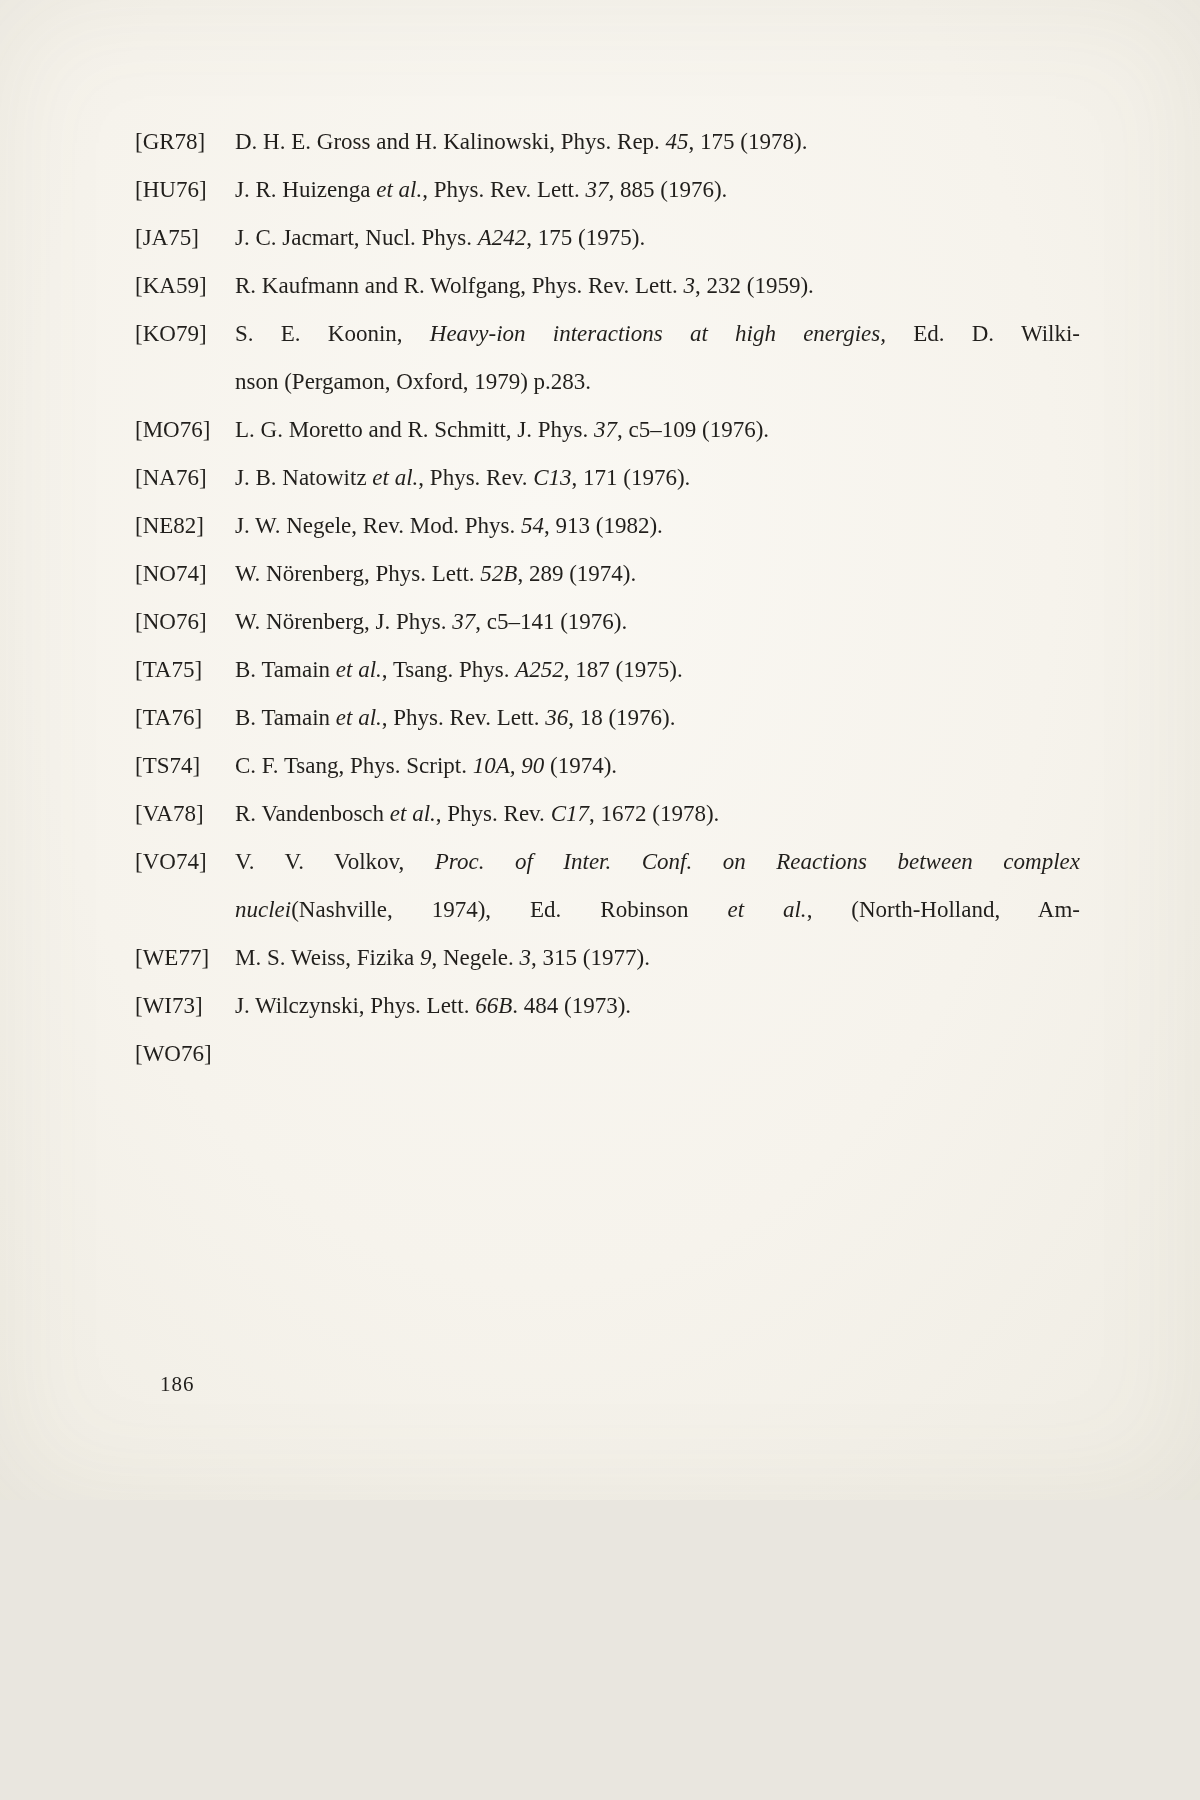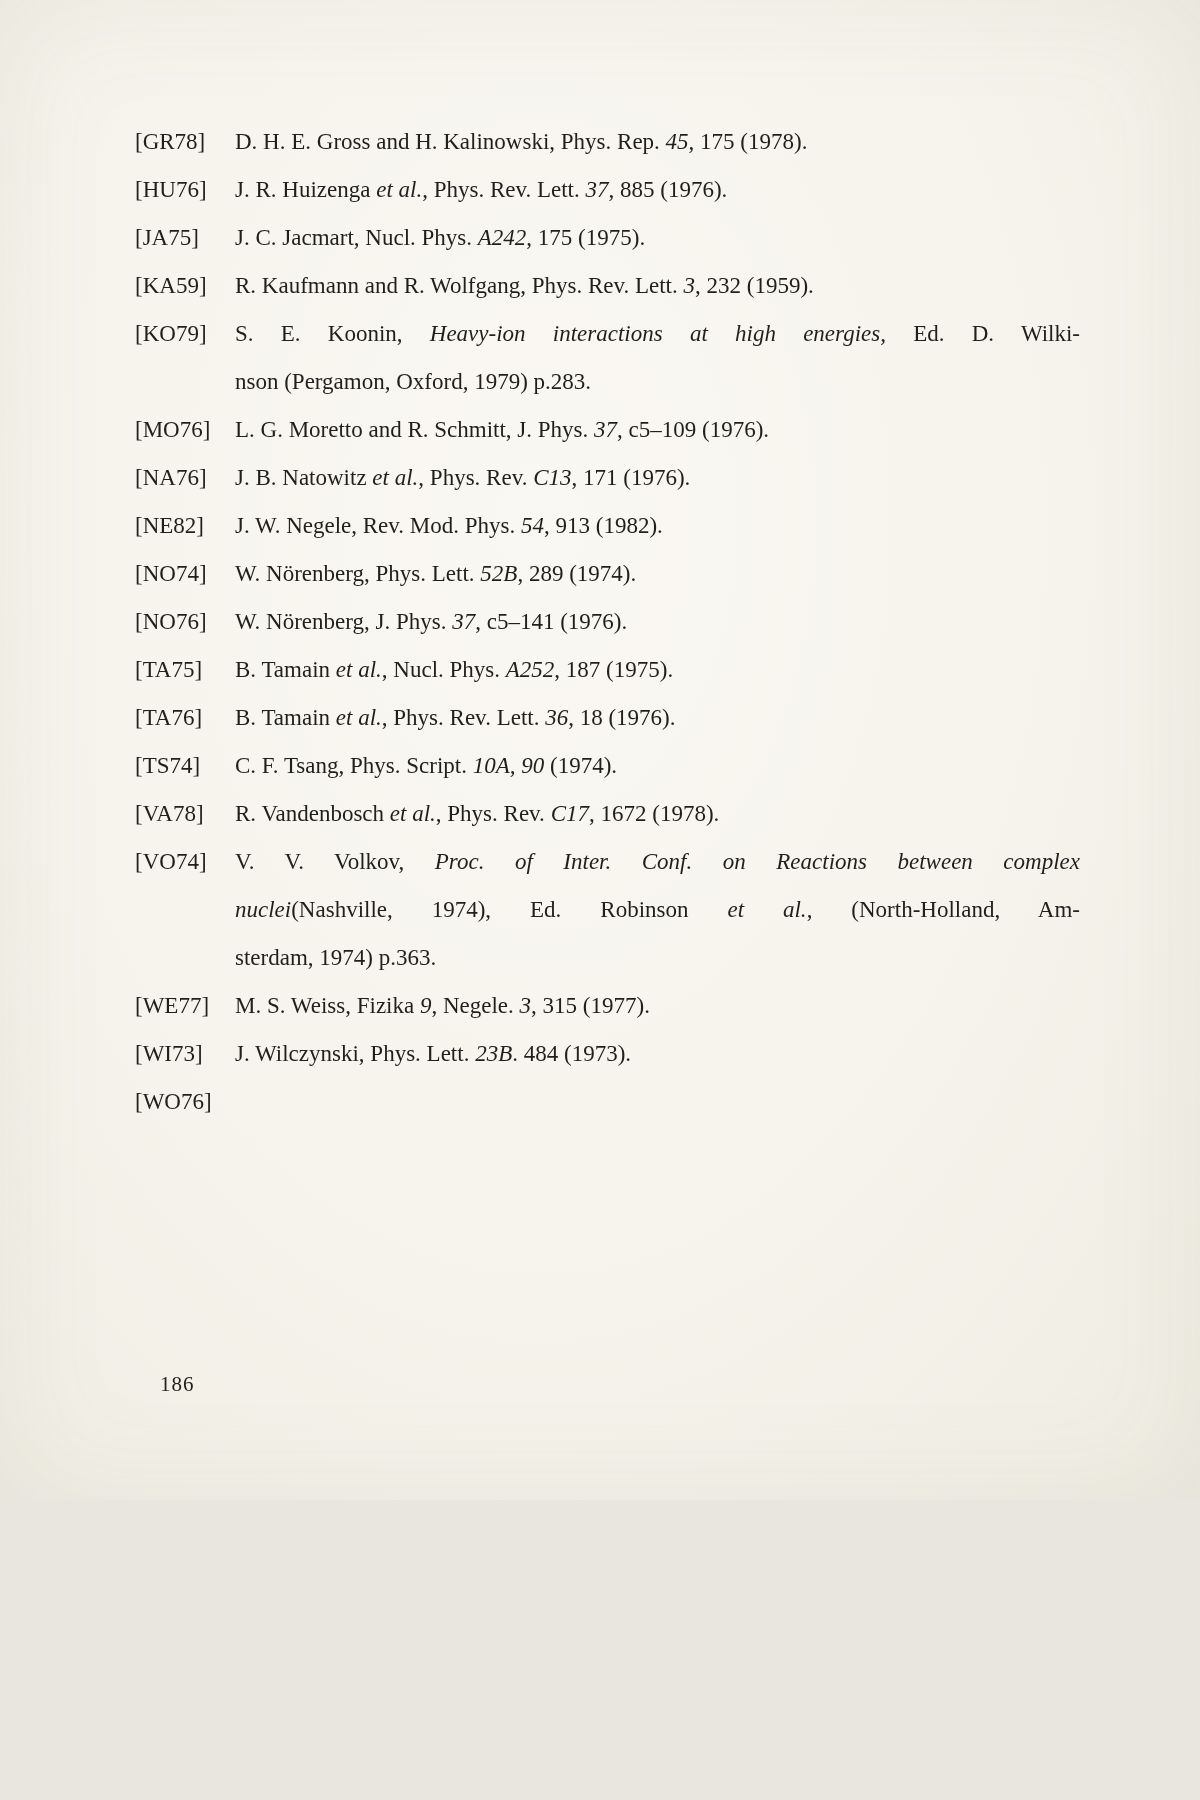--- a/index.html
+++ b/index.html
@@ -134,7 +134,7 @@
       <div class="ref-row">
         <span class="ref-label">[TA75]</span>
         <div class="ref-body">
-          <div class="ref-line"><span>B. Tamain </span><em>et al.</em><span>, Nucl. Phys. </span><em>A252</em><span>, 187 (1975).</span></div>
+          <div class="ref-line"><span>B. Tamain </span><em>et al.</em><span>, Tsang. Phys. </span><em>A252</em><span>, 187 (1975).</span></div>
         </div>
       </div>
       <div class="ref-row">

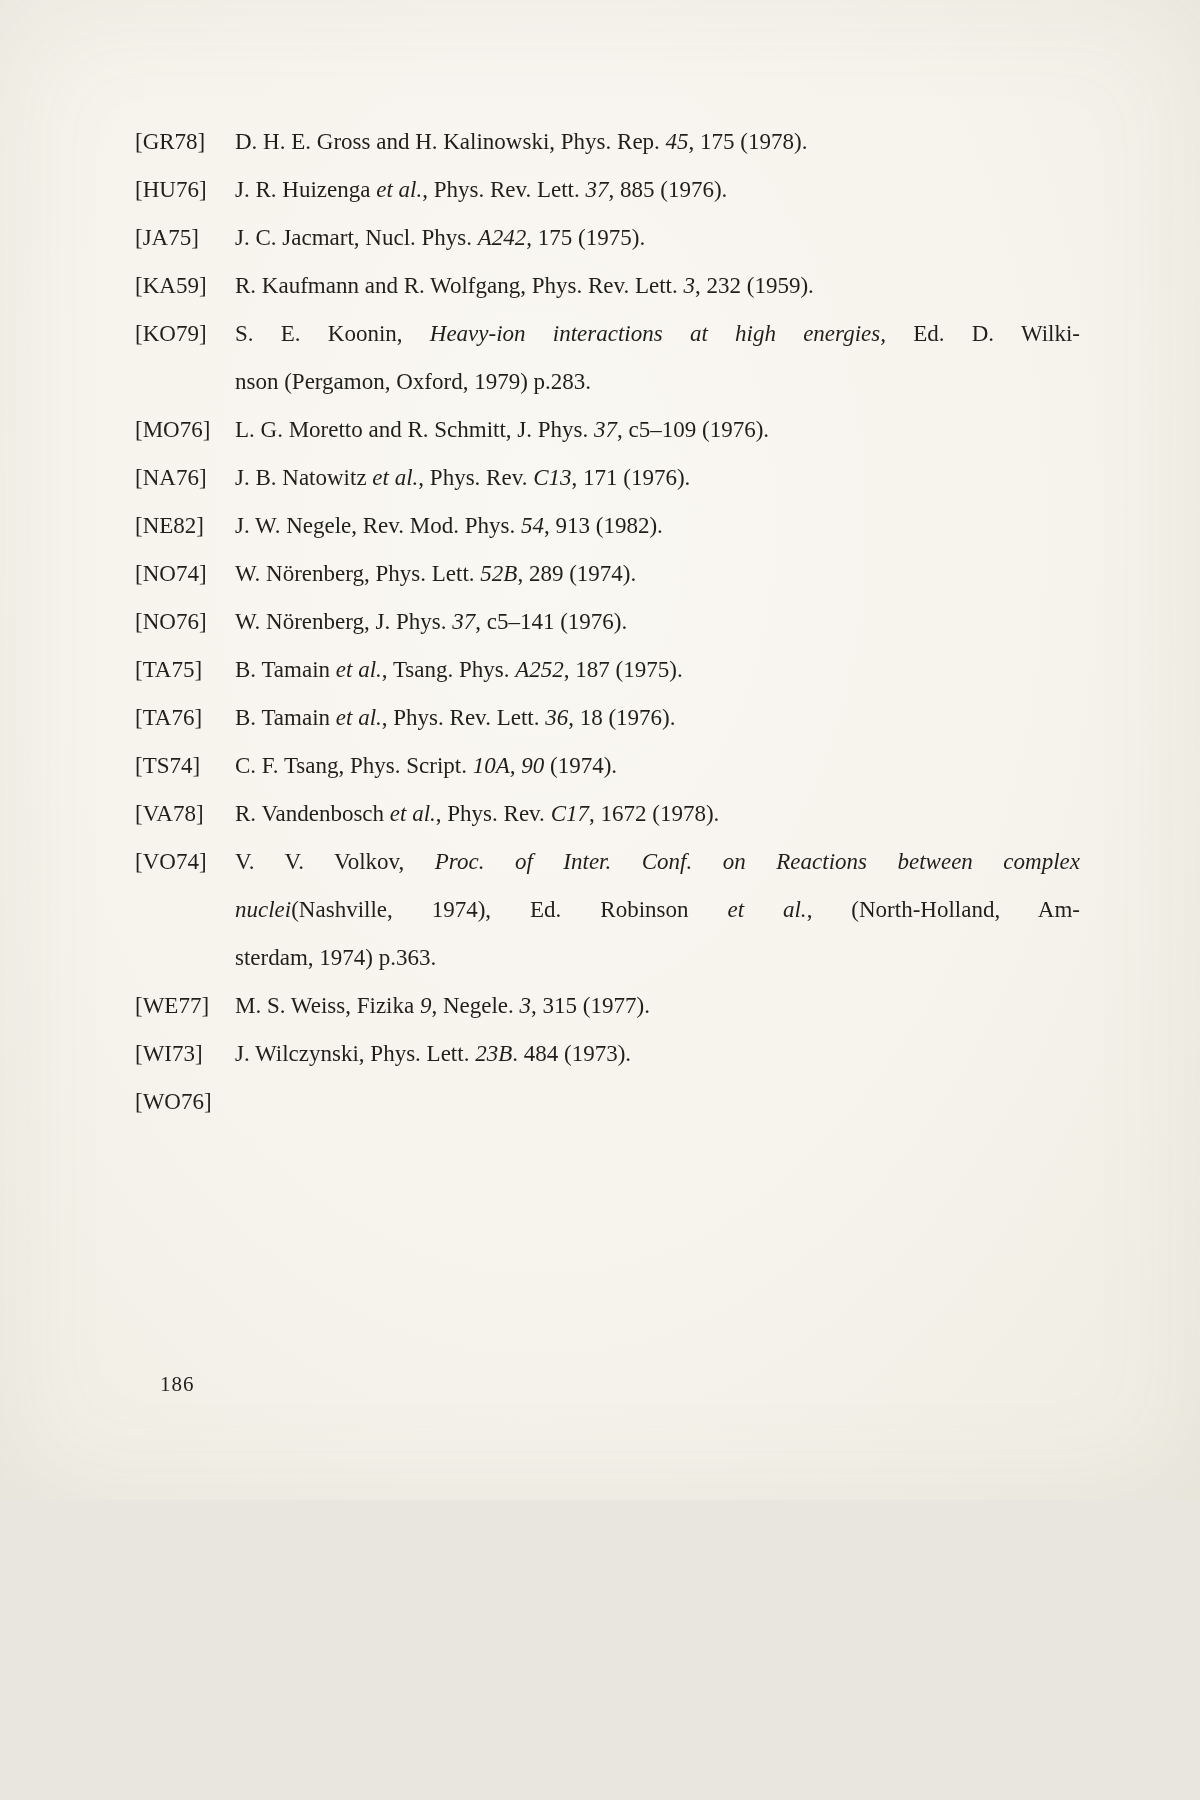--- a/index.html
+++ b/index.html
@@ -160,7 +160,6 @@
         <div class="ref-body">
           <div class="ref-line justify"><span>V. V. Volkov, </span><em>Proc. of Inter. Conf. on Reactions between complex</em></div>
           <div class="ref-line justify"><em>nuclei</em><span>(Nashville, 1974), Ed. Robinson </span><em>et al.</em><span>, (North-Holland, Am-</span></div>
-          <div class="ref-line"><span>sterdam, 1974) p.363.</span></div>
         </div>
       </div>
       <div class="ref-row">

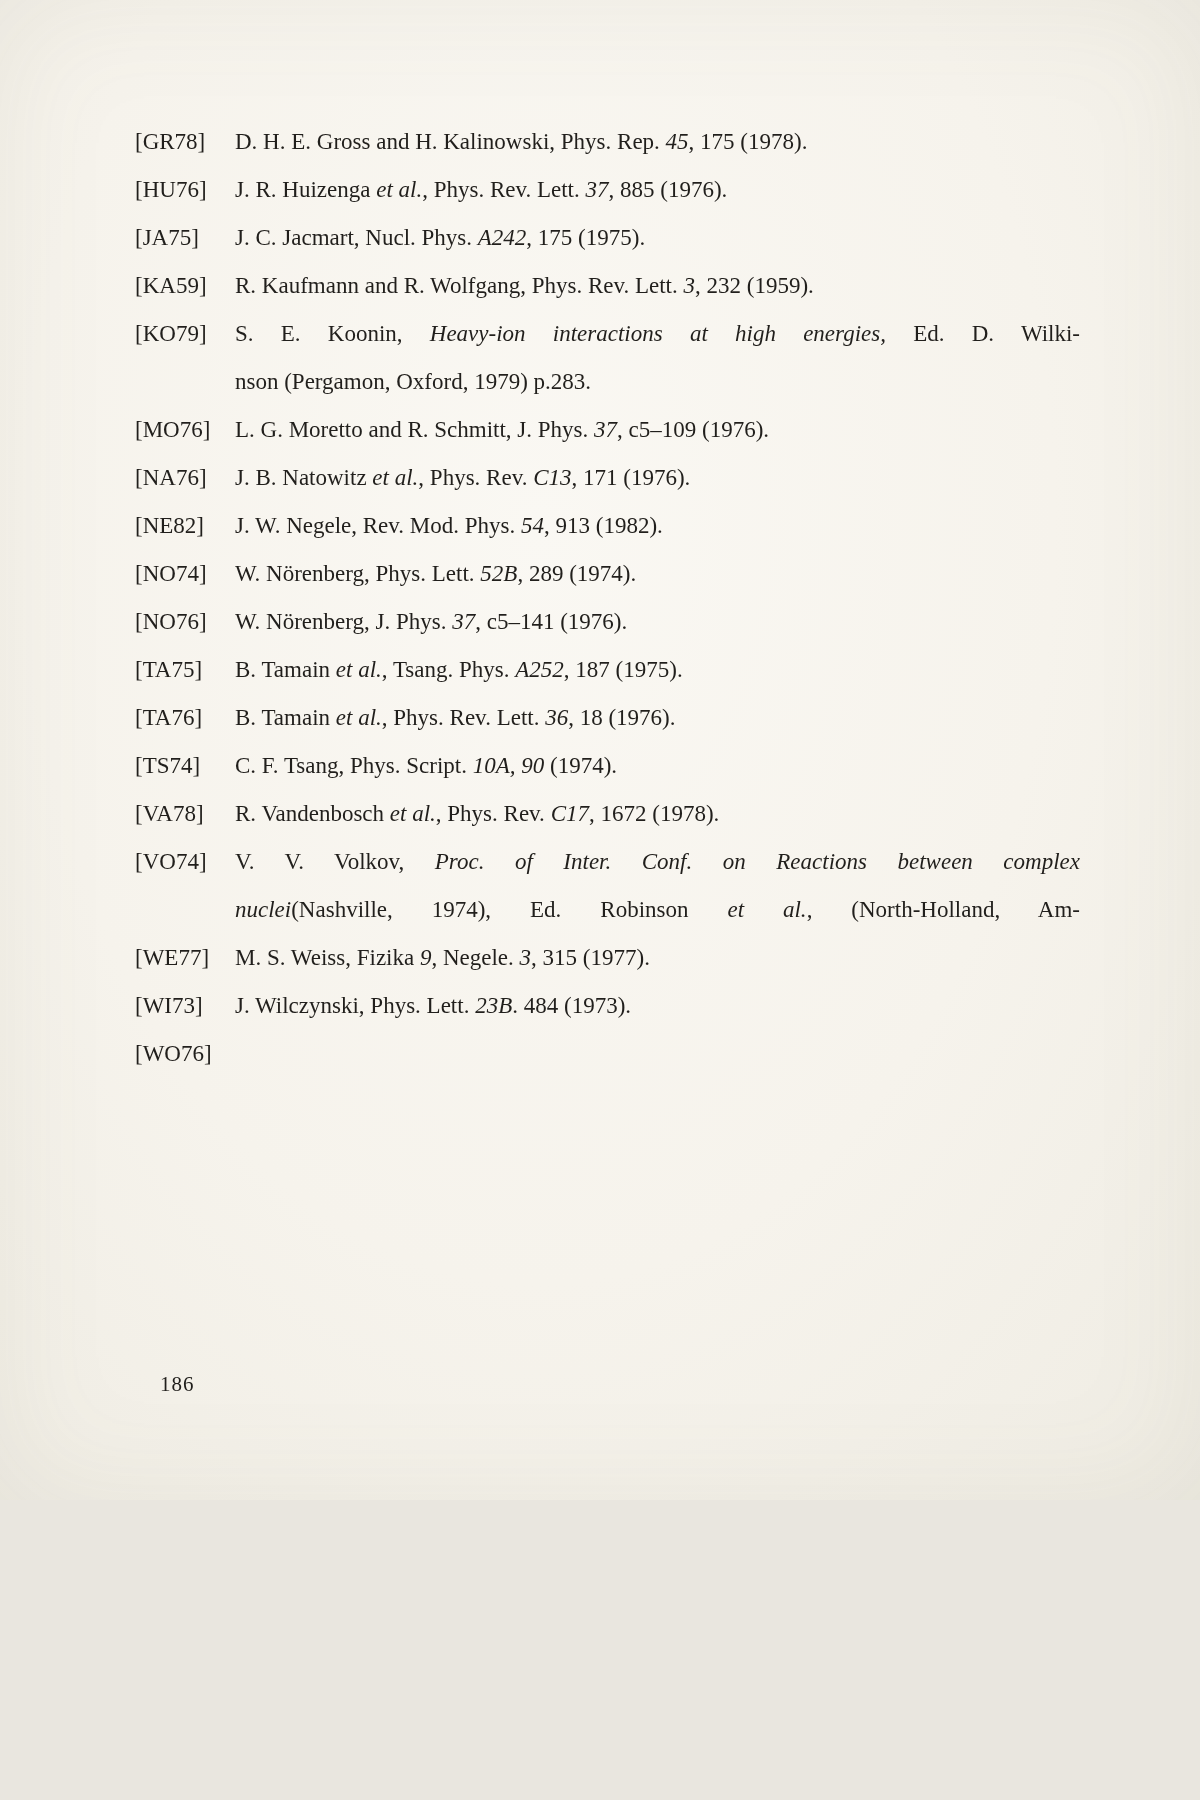--- a/index.html
+++ b/index.html
@@ -171,7 +171,7 @@
       <div class="ref-row">
         <span class="ref-label">[WI73]</span>
         <div class="ref-body">
-          <div class="ref-line"><span>J. Wilczynski, Phys. Lett. </span><em>23B</em><span>. 484 (1973).</span></div>
+          <div class="ref-line"><span>J. Wilczynski, Phys. Lett. </span><em>66B</em><span>. 484 (1973).</span></div>
         </div>
       </div>
       <div class="ref-row">

